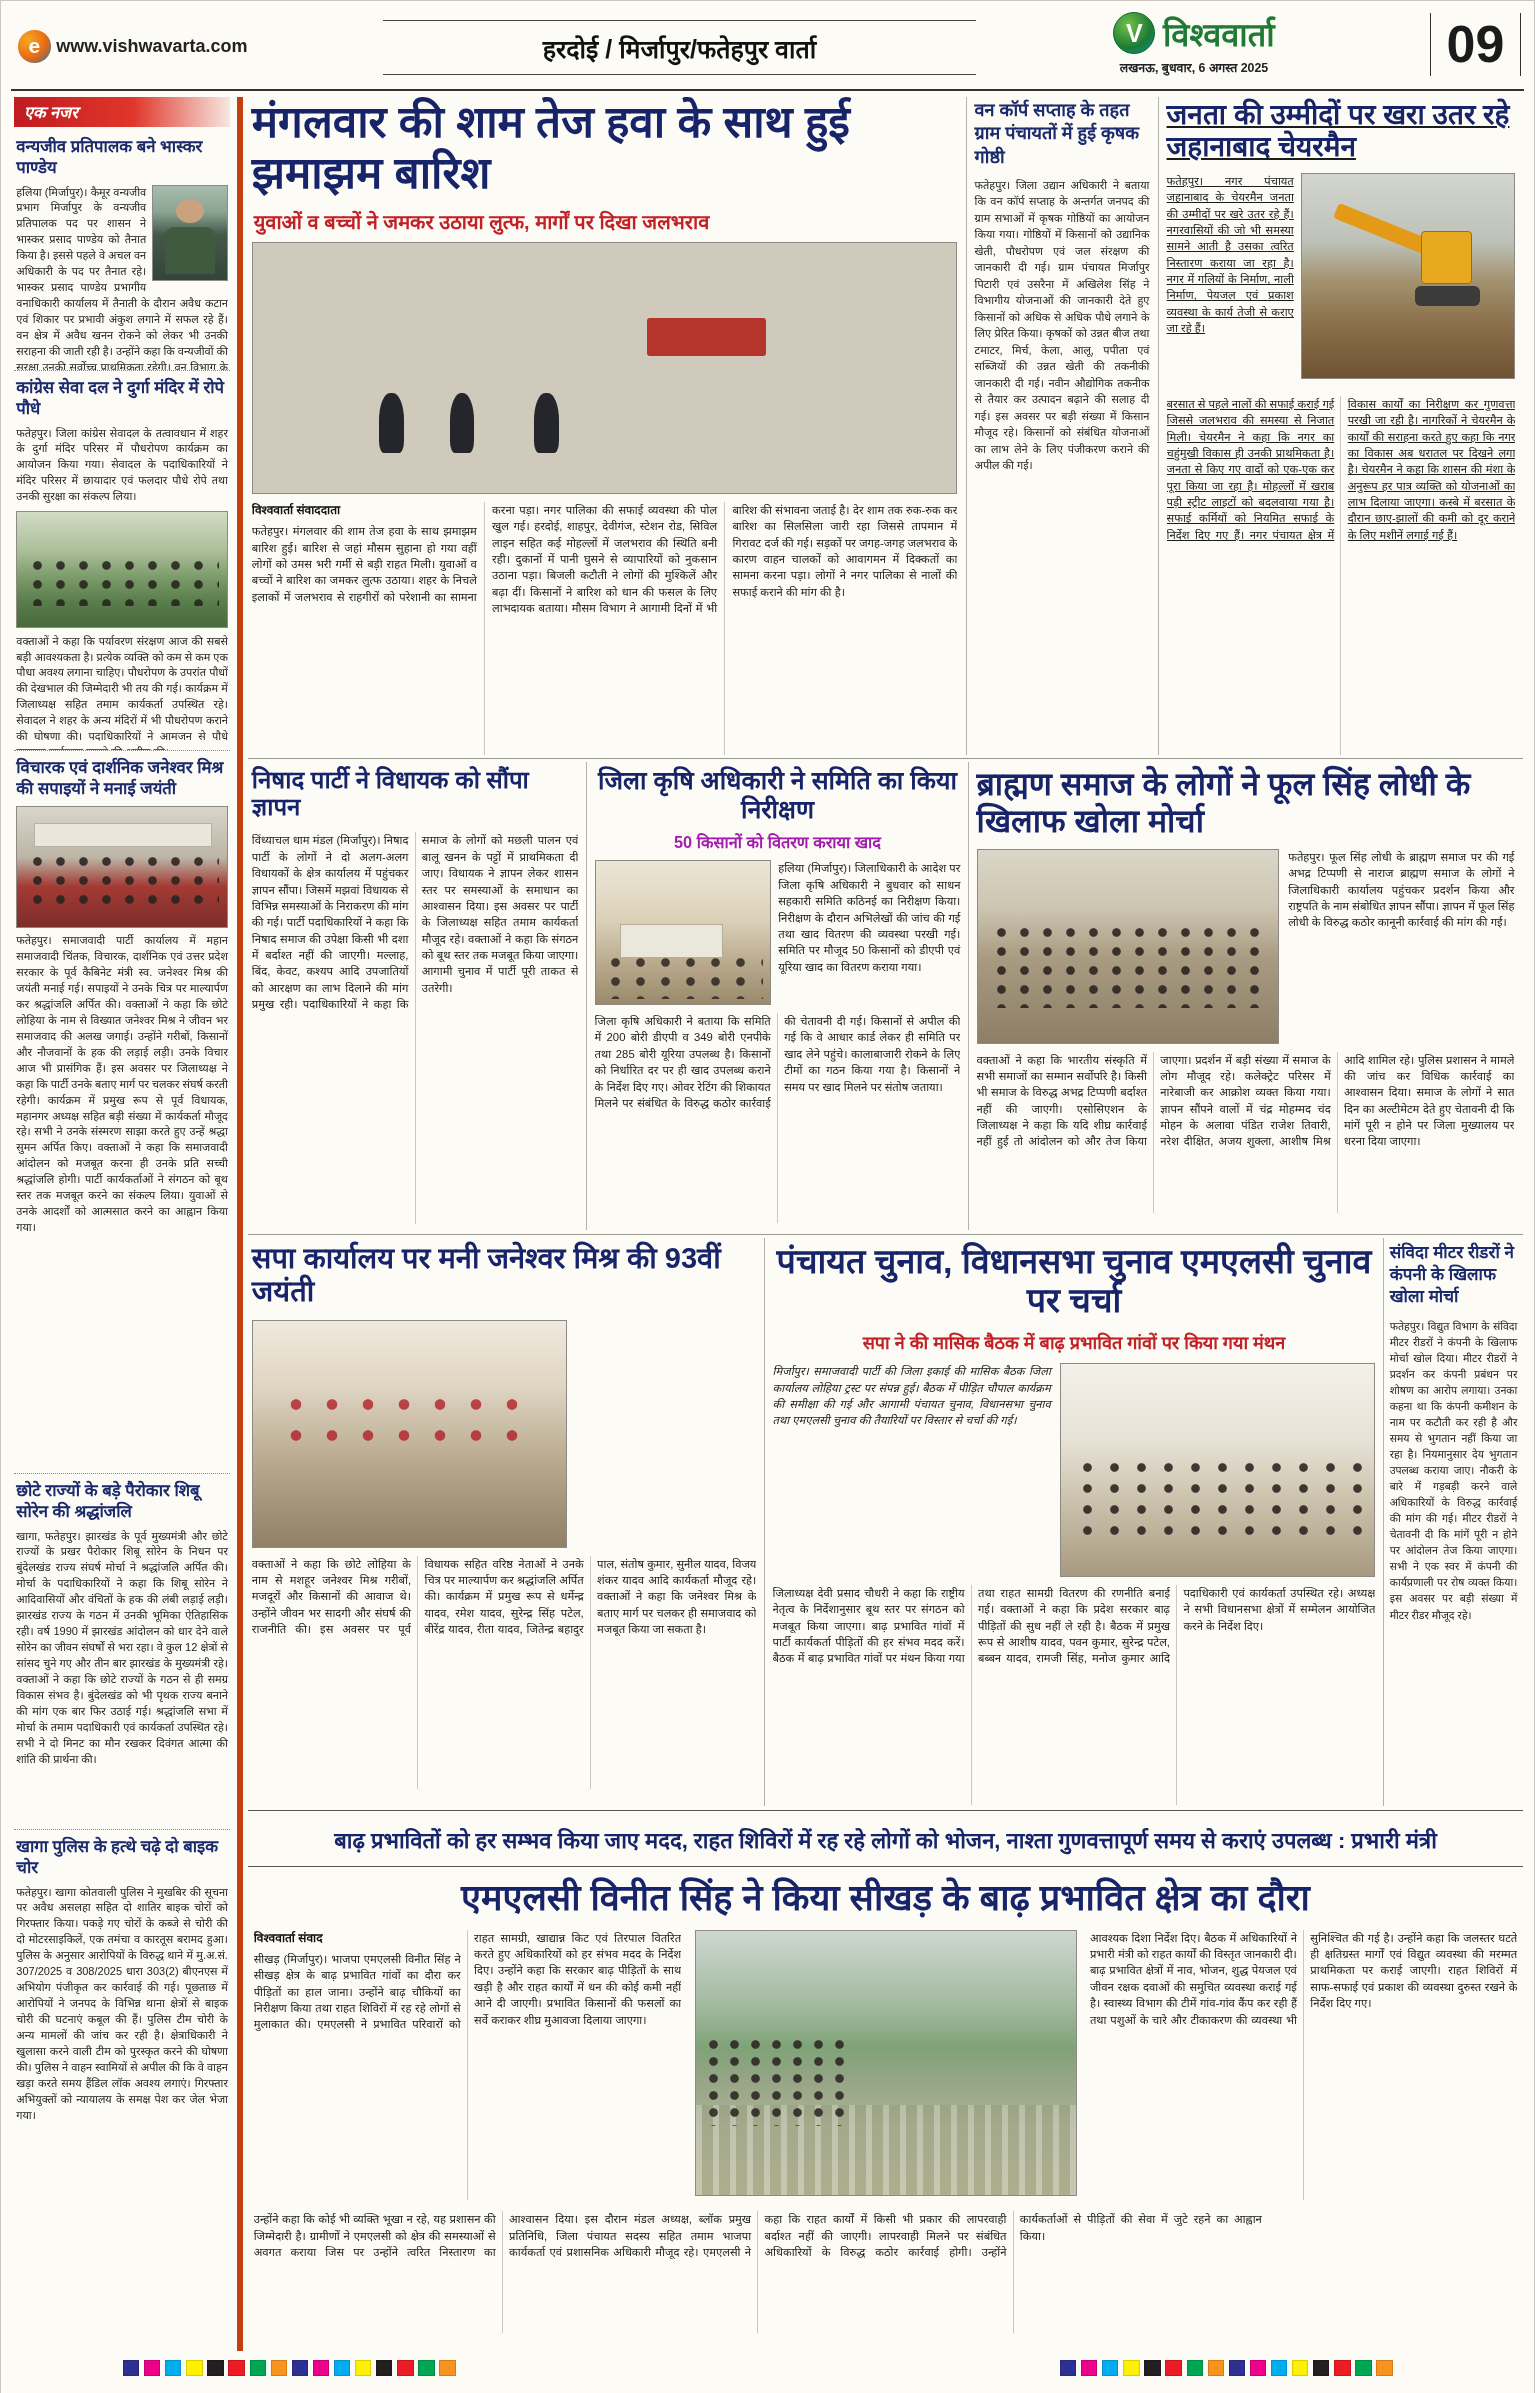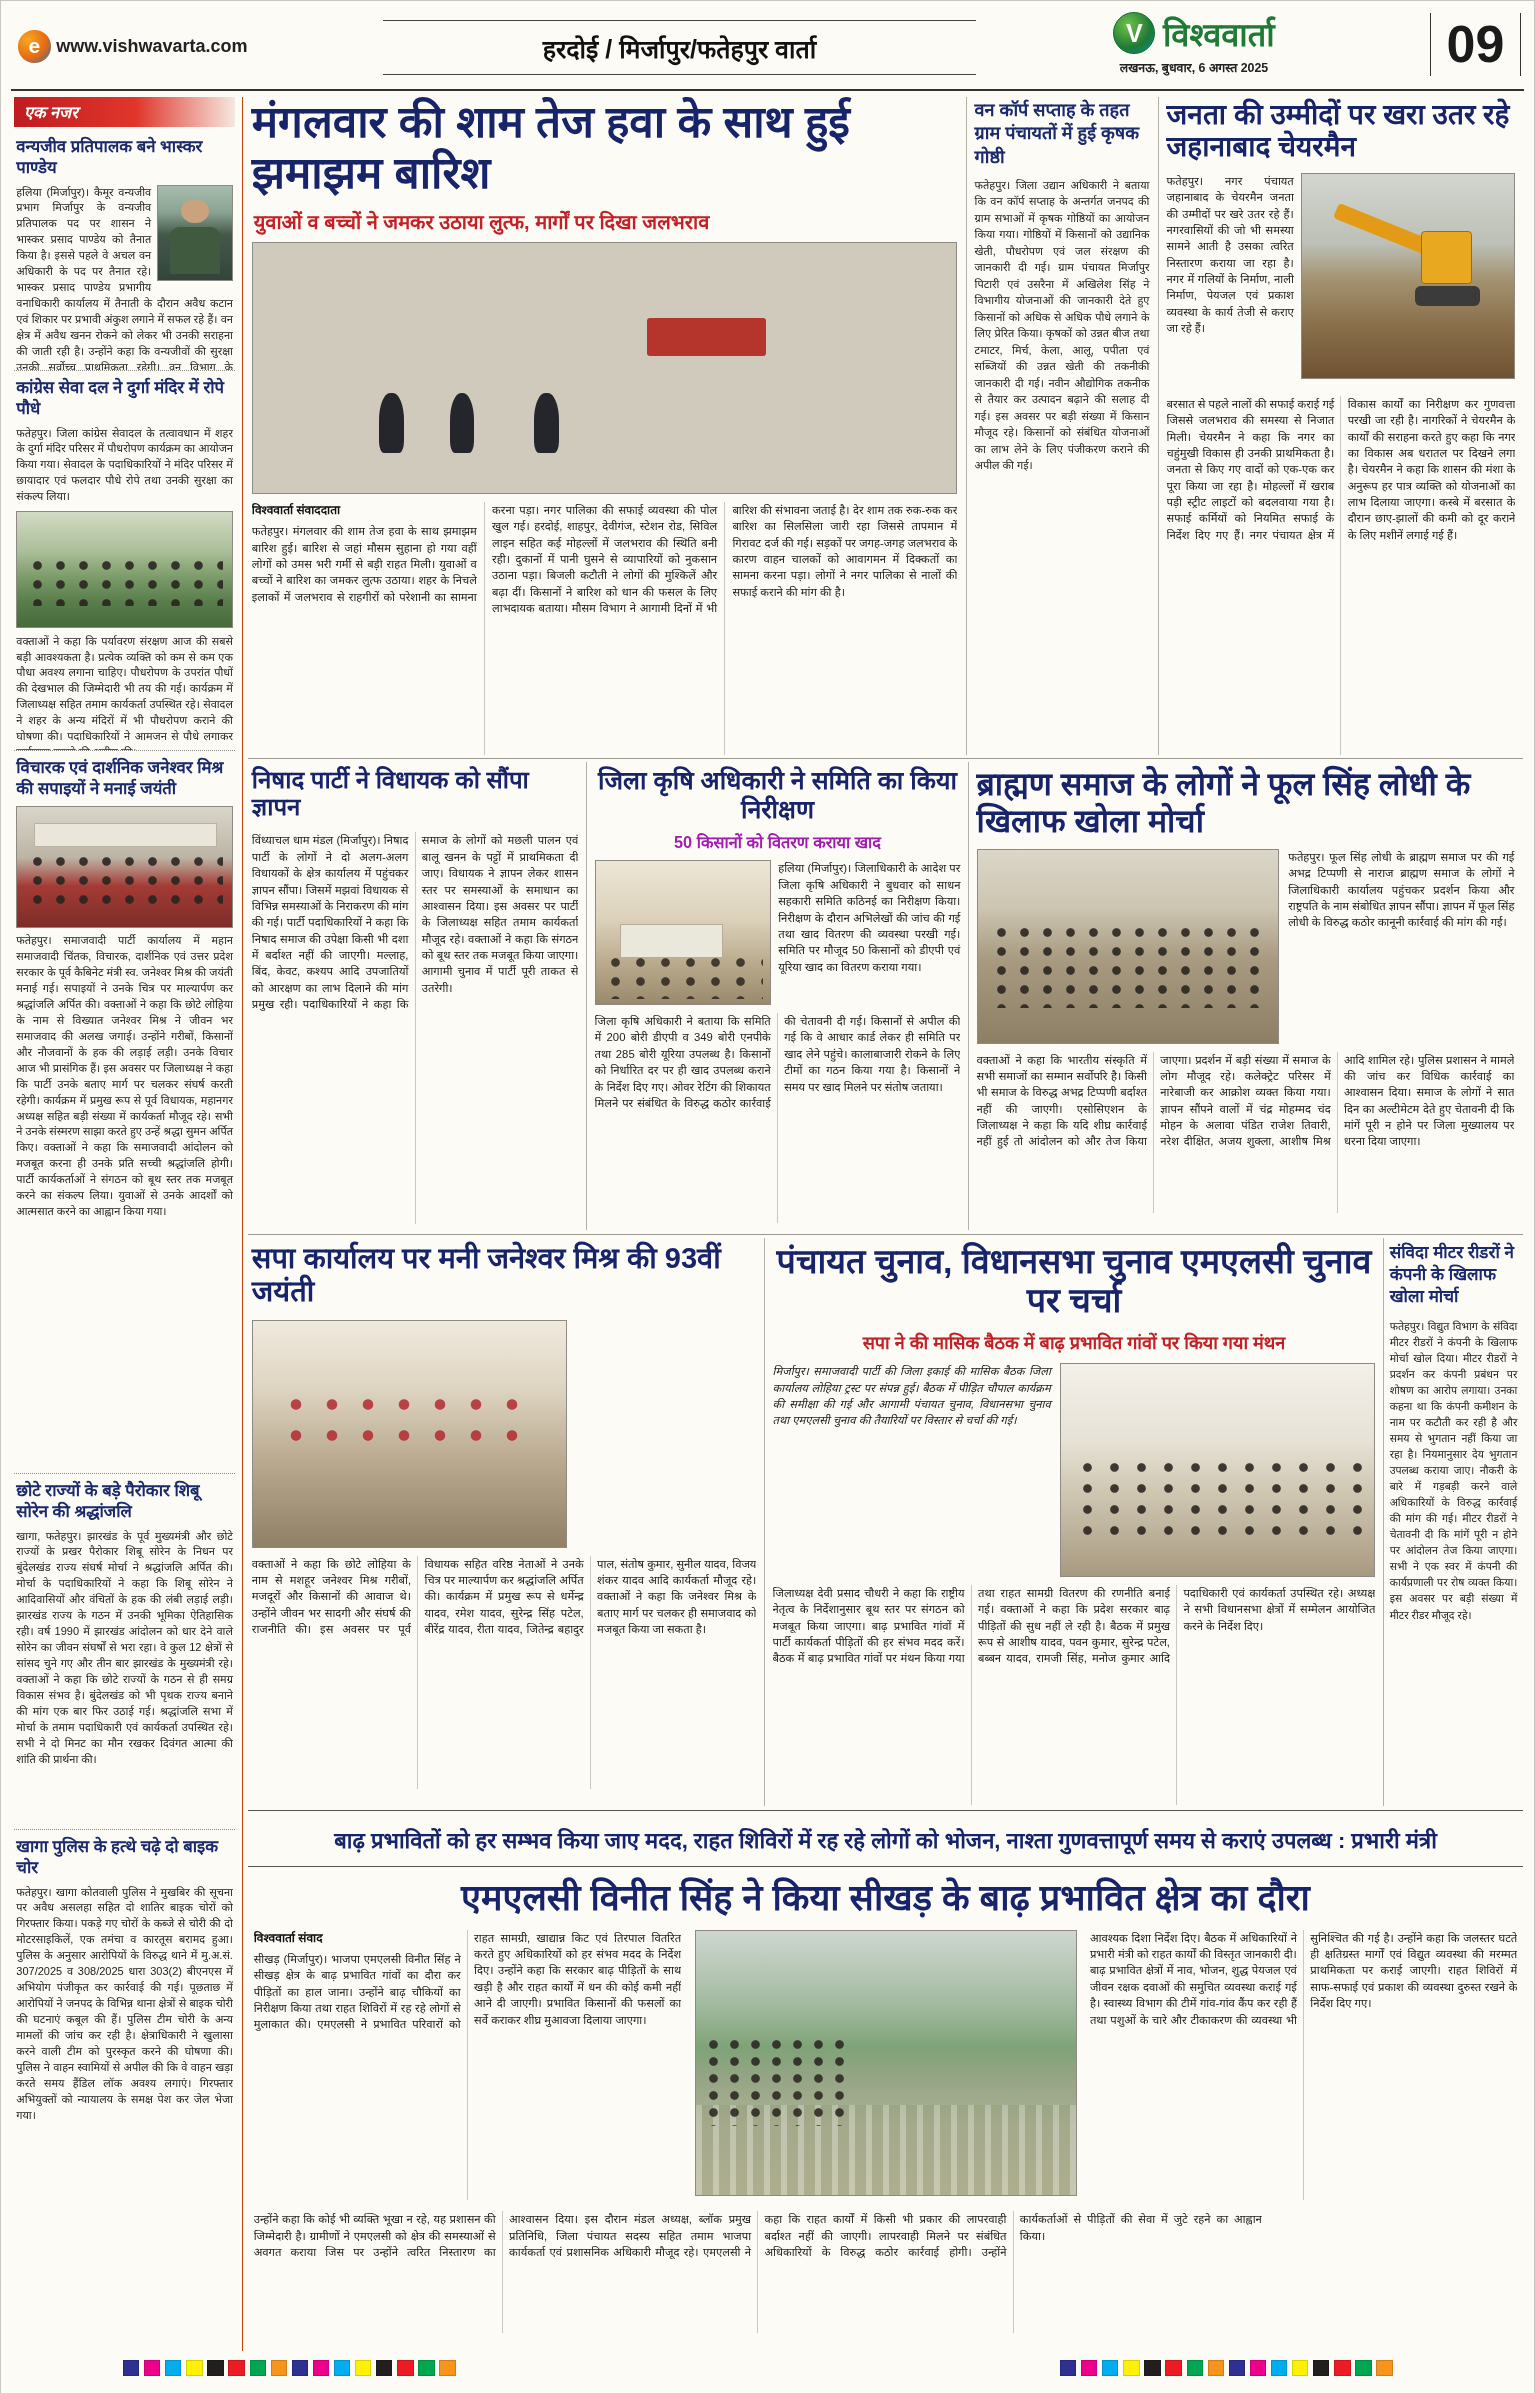--- a/index.html
+++ b/index.html
@@ -65,7 +65,7 @@
   .ph-carpet::after { content:""; position:absolute; left:8%; top:14%; width:84%; height:18%; background:#eae6dc; border:1px solid #b9b2a0; }
 
   
-  #sidebar { left:13.4px; top:96px; width:229px; height:2254px; border-right:1px solid #c2410c; padding-right:7.6px; }
+  #sidebar { left:13.4px; top:96px; width:229px; height:2254px; border-right:6px solid #c2410c; padding-right:7.6px; }
   .sb-label { background:linear-gradient(90deg,#c01b20 0%,#e0362b 55%,#f6e8e0 100%); color:#fff; font-weight:800; font-style:italic; font-size:16.3px; padding:3.8px 9.6px; margin-bottom:3.8px; }
   .sb-article { padding:6.7px 1.9px 8.6px; border-bottom:1px dotted #8f8d85; overflow:hidden; }
   .sb-title { font-size:16.7px; font-weight:800; color:#1a2a6c; line-height:1.25; margin-bottom:5.7px; }

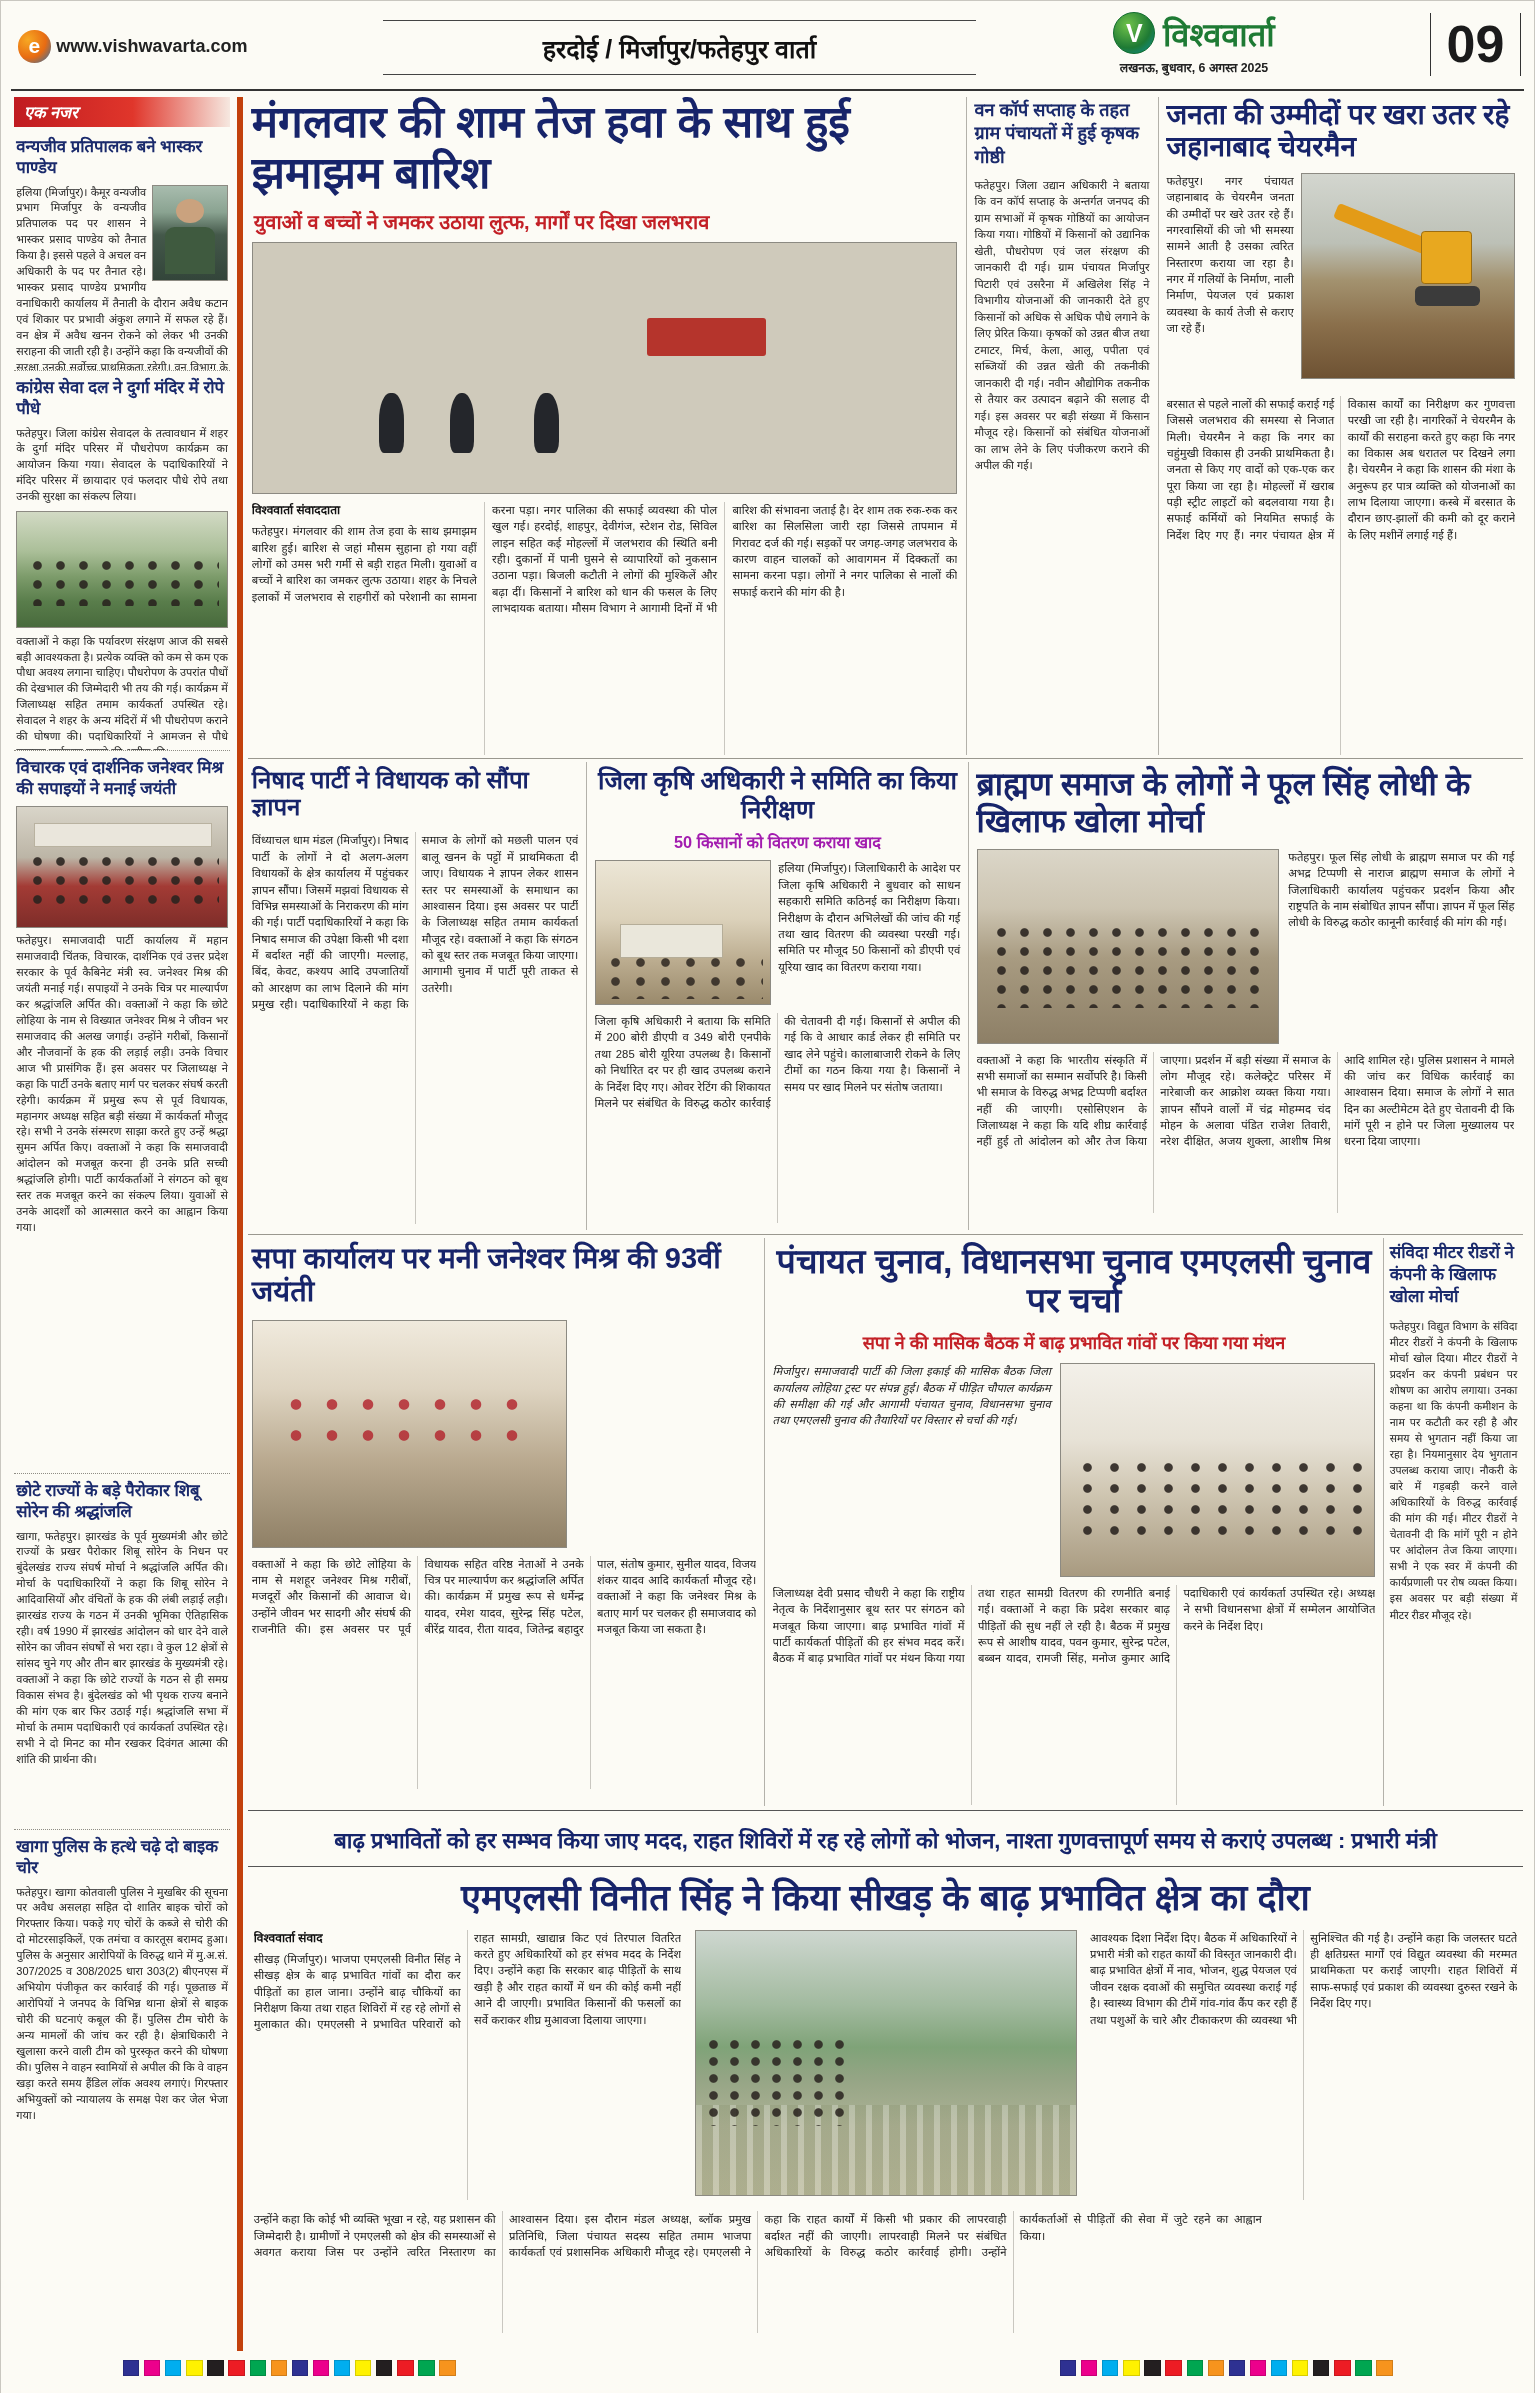--- a/index.html
+++ b/index.html
@@ -86,7 +86,7 @@
   .vc-title { font-size:18px; font-weight:800; color:#1a2a6c; line-height:1.3; margin-bottom:7.6px; }
   .vc-body { font-size:11px; line-height:1.5; text-align:justify; }
 
-  #janta { left:1157px; top:96px; width:365px; height:658px; padding:1.9px 7.6px; }
+  #janta { left:1157px; top:96px; width:365px; height:658px; padding:1.9px 7.6px;text-decoration:underline; }
   .jt-headline { font-size:28px; }
   .jt-row { display:flex; gap:7.6px; margin-top:9.6px; }
   .jt-row .body { flex:1; }

